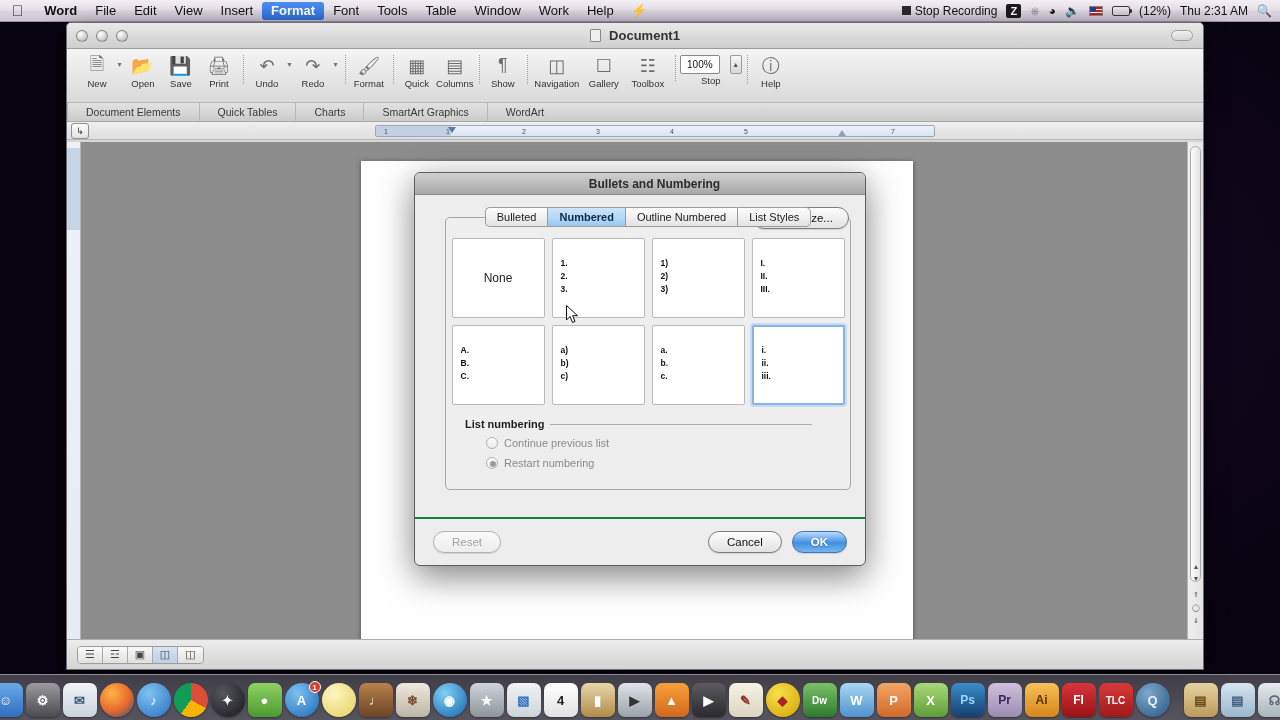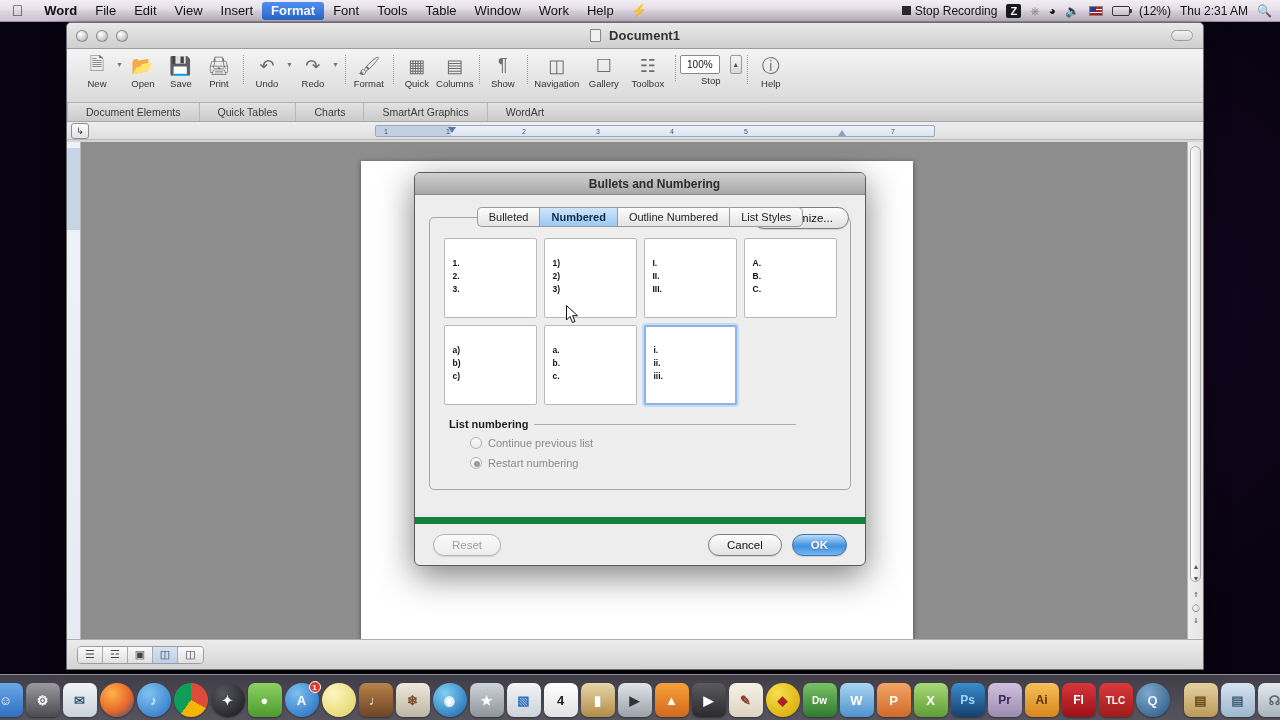--- a/index.html
+++ b/index.html
@@ -145,7 +145,7 @@
   .dlg-title{ height:22px; background:linear-gradient(180deg,#d0d0d0,#a8a8a8);
      border-bottom:1px solid #8a8a8a; display:flex; align-items:center; justify-content:center;
      font-size:12px; font-weight:bold; color:#2d2d2d;padding-left:29px;}
-  .dlg-body{ padding:12px 14px 0 14px; position:relative;}
+  .dlg-body{ padding:12px 14px 0 14px; position:relative;margin-left:16px;}
   .tabstrip{ display:flex; justify-content:center; position:relative; z-index:3; }
   .dtab{
     height:20px; padding:0 11px; font-size:11px; color:#222;

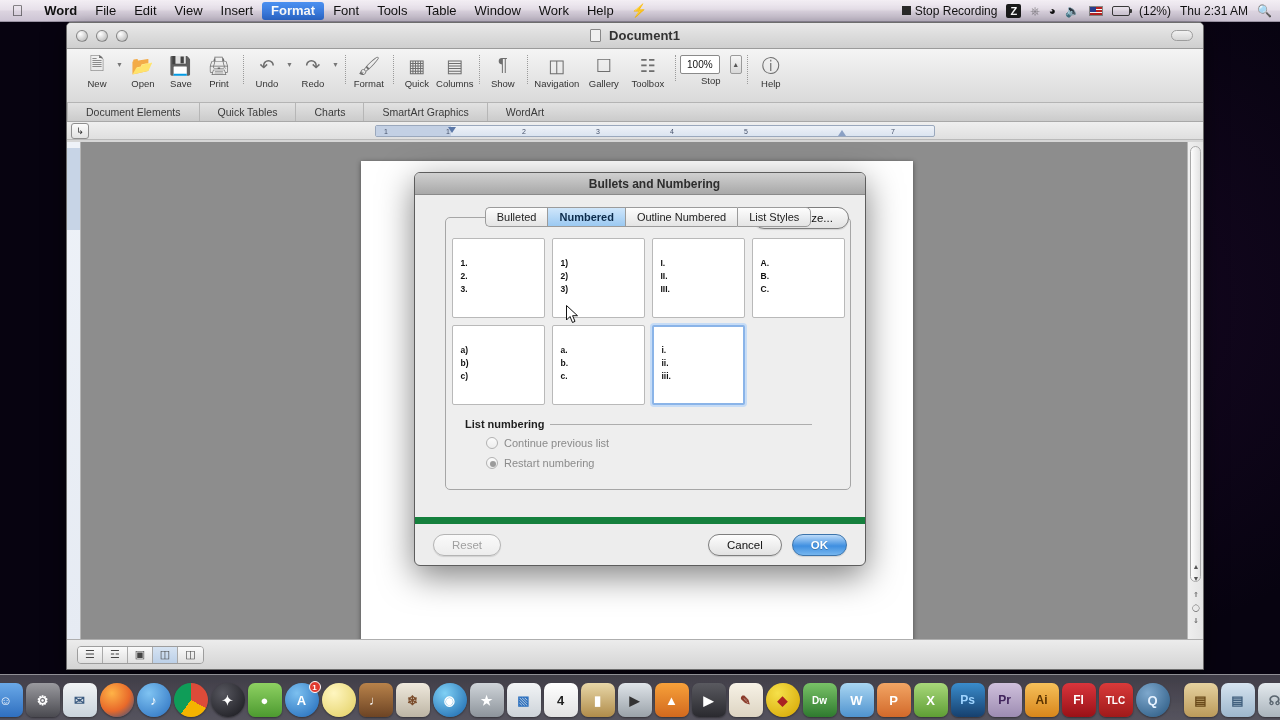--- a/index.html
+++ b/index.html
@@ -438,6 +438,9 @@
       <div class="panel">
         <div class="grid">
 
+          <div class="tile none">
+            <span>None</span>
+          </div>
 
           <div class="tile">
             <div class="lrow">

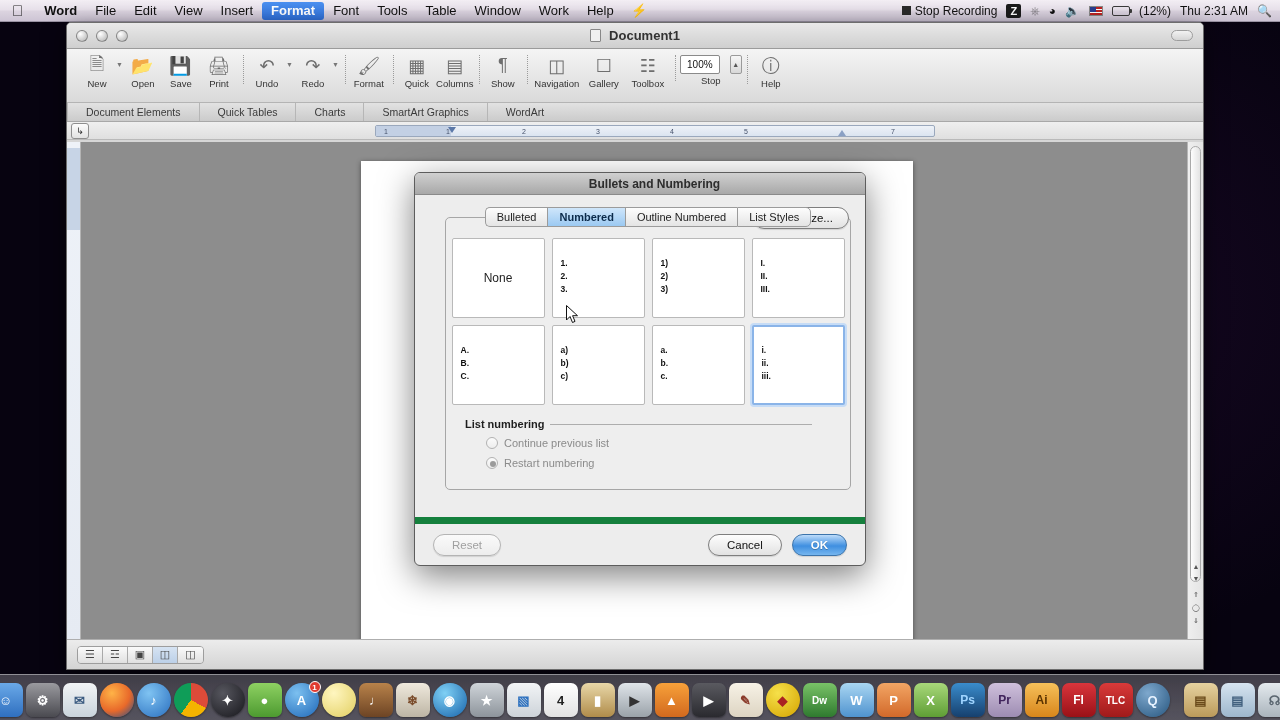--- a/index.html
+++ b/index.html
@@ -190,7 +190,7 @@
     box-shadow:0 1px 1px rgba(0,0,0,.12);
   }
   .dlg-footer{ position:absolute; left:0; right:0; bottom:0; height:48px; padding:0 18px;
-     display:flex; align-items:center; border-top:7px solid #15803d;}
+     display:flex; align-items:center; border-top:2px solid #15803d;}
   .btn{
     height:22px; padding:0 18px; border-radius:11px; border:1px solid #7e7e7e;
     background:linear-gradient(180deg,#fdfdfd,#e2e2e2); font-size:11.5px; color:#111;

